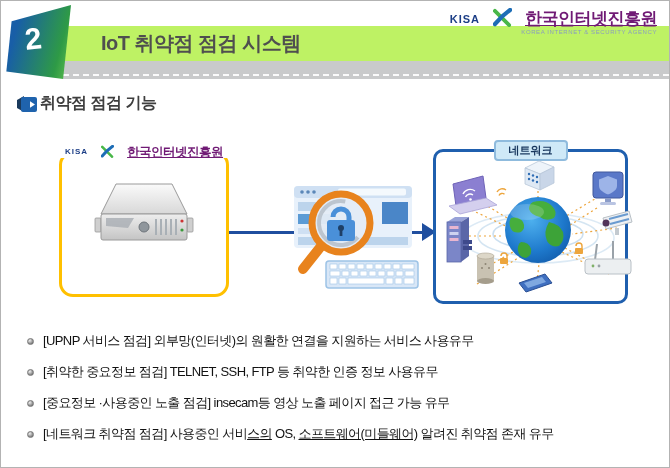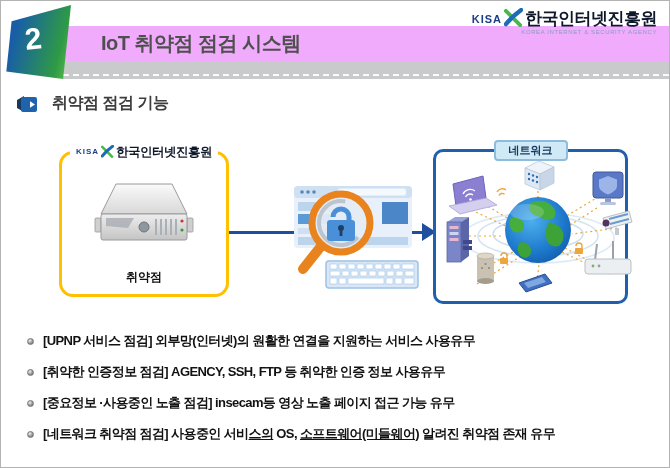--- a/index.html
+++ b/index.html
@@ -20,7 +20,7 @@
 
   
   .logo-top { position:absolute; right:12px; top:7px; z-index:4; text-align:right; }
-  .logo-row { display:flex; align-items:flex-end; gap:2px; justify-content:flex-end; }
+  .logo-row { display:flex; align-items:flex-end; gap:13px; justify-content:flex-end; }
   .logo-abbr { font-size:11px; font-weight:bold; color:#1c3e86; letter-spacing:1px; line-height:1; margin-bottom:2px; }
   .logo-org  { font-size:17px; font-weight:bold; color:#0f172a; letter-spacing:-0.5px; line-height:1; }
   .logo-en   { font-size:6px; color:#8a9cc0; letter-spacing:0.6px; margin-top:2px; }

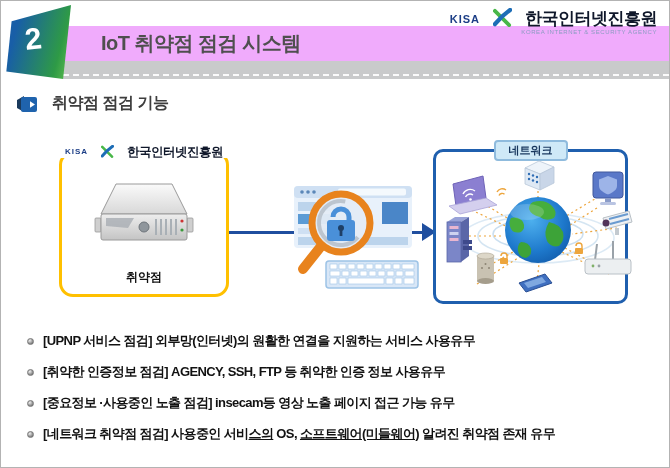--- a/index.html
+++ b/index.html
@@ -22,7 +22,7 @@
   .logo-top { position:absolute; right:12px; top:7px; z-index:4; text-align:right; }
   .logo-row { display:flex; align-items:flex-end; gap:13px; justify-content:flex-end; }
   .logo-abbr { font-size:11px; font-weight:bold; color:#1c3e86; letter-spacing:1px; line-height:1; margin-bottom:2px; }
-  .logo-org  { font-size:17px; font-weight:bold; color:#0f172a; letter-spacing:-0.5px; line-height:1; }
+  .logo-org  { font-size:17px; font-weight:bold; color:#701a75; letter-spacing:-0.5px; line-height:1;text-decoration:underline; }
   .logo-en   { font-size:6px; color:#8a9cc0; letter-spacing:0.6px; margin-top:2px; }
   .mini .logo-abbr { font-size:8px; }
   .mini .logo-org { font-size:12.5px; }

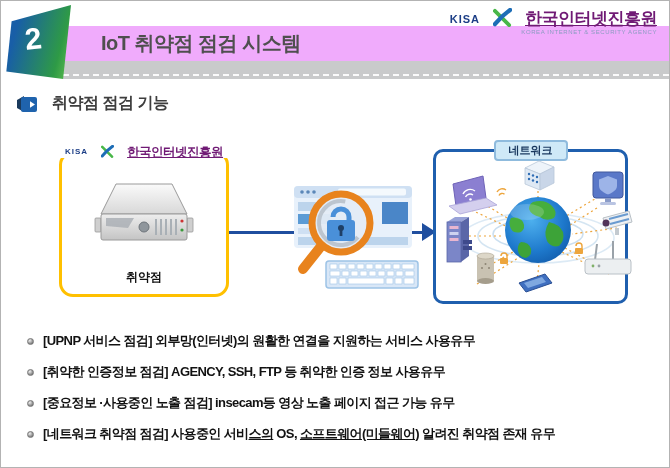--- a/index.html
+++ b/index.html
@@ -8,7 +8,7 @@
            border:1px solid #b3b3b3; overflow:hidden; }
 
   
-  .title-band { position:absolute; left:60px; top:25px; right:0; height:35px; background:#f0abfc; }
+  .title-band { position:absolute; left:60px; top:25px; right:0; height:35px; background:#bef264; }
   .title-band .title { padding-left:40px; line-height:35px; font-size:20px; font-weight:bold; color:#4f4f4f; letter-spacing:-0.5px; }
   .title-underband { position:absolute; left:62px; top:60px; right:0; height:18px; background:#c9cacb; }
   .title-underband .dash { position:absolute; left:0; right:0; bottom:3px; border-top:2px dashed #fbfbfb; }

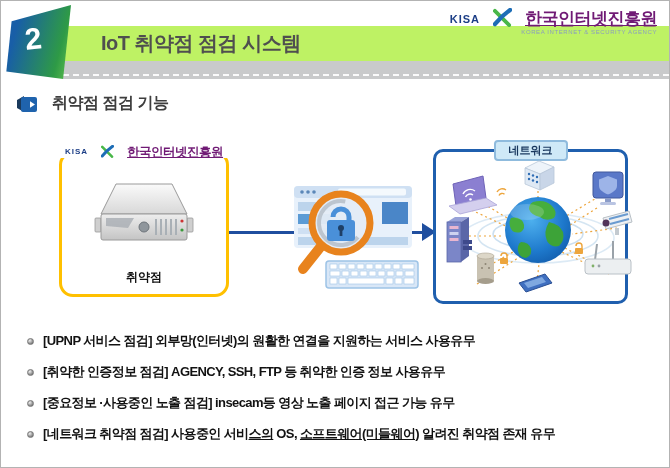--- a/index.html
+++ b/index.html
@@ -28,7 +28,7 @@
   .mini .logo-org { font-size:12.5px; }
 
   
-  .section-head { position:absolute; left:16px; top:92px; display:flex; align-items:center; gap:15px; }
+  .section-head { position:absolute; left:16px; top:92px; display:flex; align-items:center; gap:3px; }
   .section-head .txt { font-size:16px; font-weight:bold; color:#3e3e3e; letter-spacing:-0.5px; }
 
   

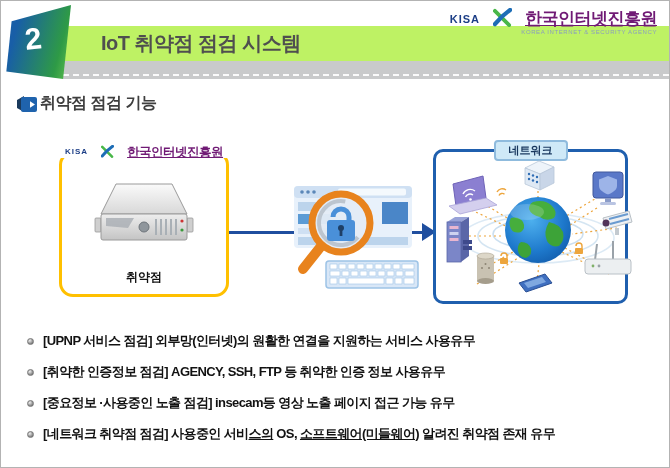--- a/index.html
+++ b/index.html
@@ -139,7 +139,6 @@
       <circle cx="88" cy="50" r="1.6" fill="#3a9a3a"></circle>
     </svg>
     <div class="scanner-caption">
-      <div>취약점</div>
     </div>
   </div>
 

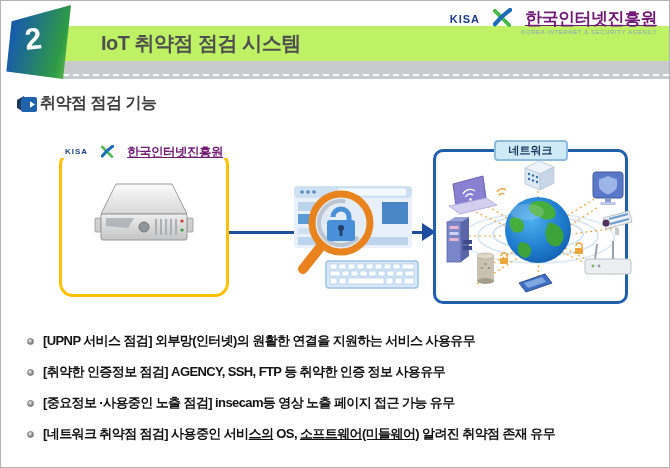--- a/index.html
+++ b/index.html
@@ -58,7 +58,7 @@
   .bullet-row { display:flex; align-items:flex-start; gap:9px; margin-bottom:16px; }
   .bullet-row .dot { flex:none; width:7px; height:7px; border-radius:50%; margin-top:4px;
       background:radial-gradient(circle at 35% 30%, #f0f0f0, #9a9a9a 55%, #555); border:0.5px solid #777; }
-  .bullet-text { font-size:13px; font-weight:bold; color:#121212; letter-spacing:-0.6px; line-height:1.15; }
+  .bullet-text { font-size:13px; font-weight:normal; color:#121212; letter-spacing:-0.6px; line-height:1.15; }
   .bullet-text .u { text-decoration:underline; }
 </style>
 </head>

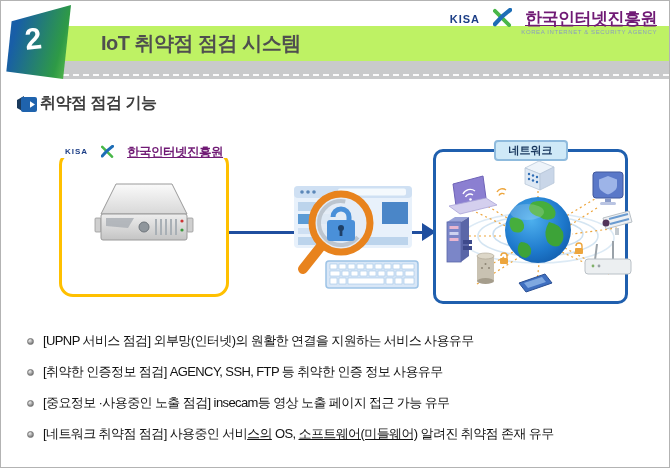--- a/index.html
+++ b/index.html
@@ -330,7 +330,7 @@
       </li>
       <li class="bullet-row">
         <span class="dot"></span>
-        <span class="bullet-text"><span>[취약한 인증정보 점검] AGENCY, SSH, FTP 등 취약한 인증 정보 사용유무</span></span>
+        <span class="bullet-text"><span>[취약한 중요정보 점검] TELNET, SSH, FTP 등 취약한 인증 정보 사용유무</span></span>
       </li>
       <li class="bullet-row">
         <span class="dot"></span>

